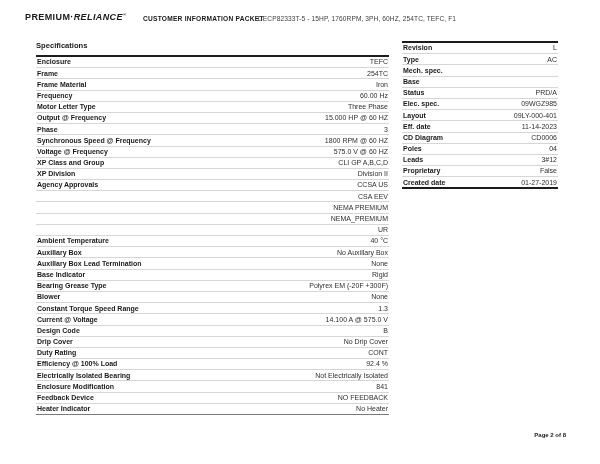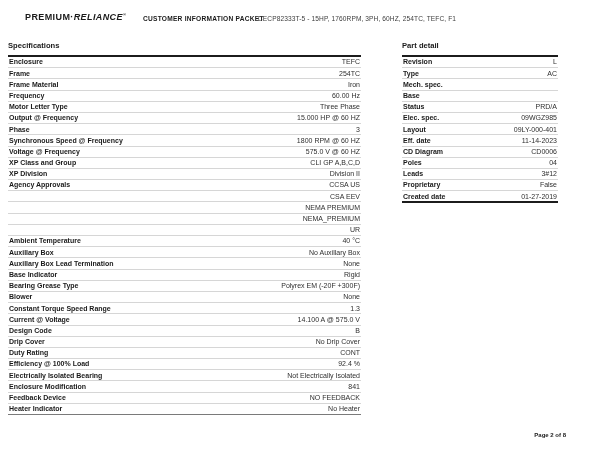--- a/index.html
+++ b/index.html
@@ -35,7 +35,7 @@
 
   
   .col { position: absolute; top: 41px; }
-  .col-specs { left: 8px; width: 353px; }
+  .col-specs { left: 36px; width: 353px; }
   .col-part  { left: 402px; width: 156px; }
   .section-title { font-size: 7.6px; font-weight: bold; margin: 0 0 5px 0; }
 

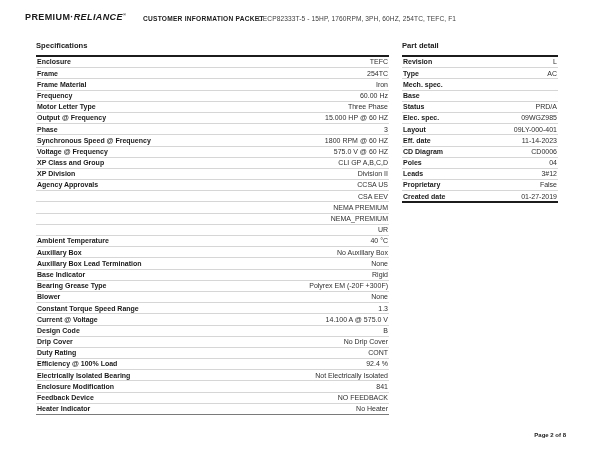--- a/index.html
+++ b/index.html
@@ -239,7 +239,6 @@
   </div>
 
   <div class="col col-part">
-    <div class="section-title">Part detail</div>
     <div class="spec-table">
 
         <div class="row">

